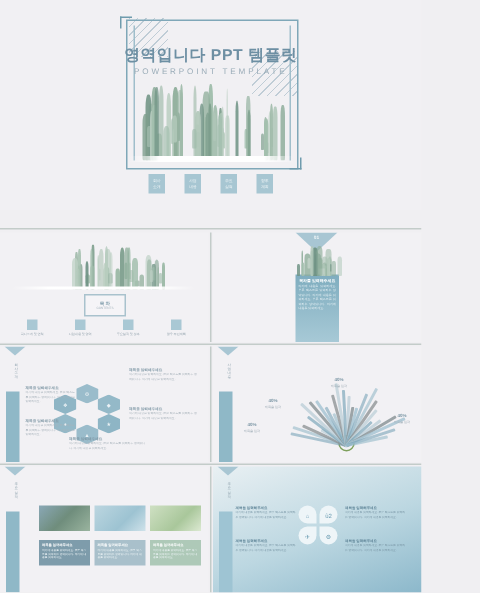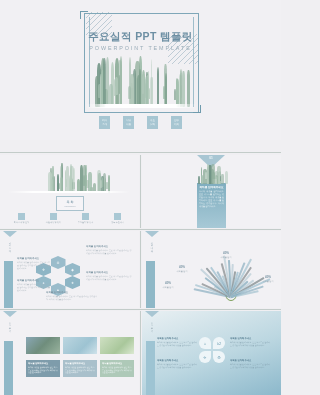--- a/index.html
+++ b/index.html
@@ -169,7 +169,7 @@
     <div class="corner tl"></div>
     <div class="corner br"></div>
 
-    <div class="hero-title">주요실적 PPT 템플릿</div>
+    <div class="hero-title">영역입니다 PPT 템플릿</div>
     <div class="hero-sub">POWERPOINT TEMPLATE</div>
 
     <div class="cacti hero-cacti" id="heroCacti">

